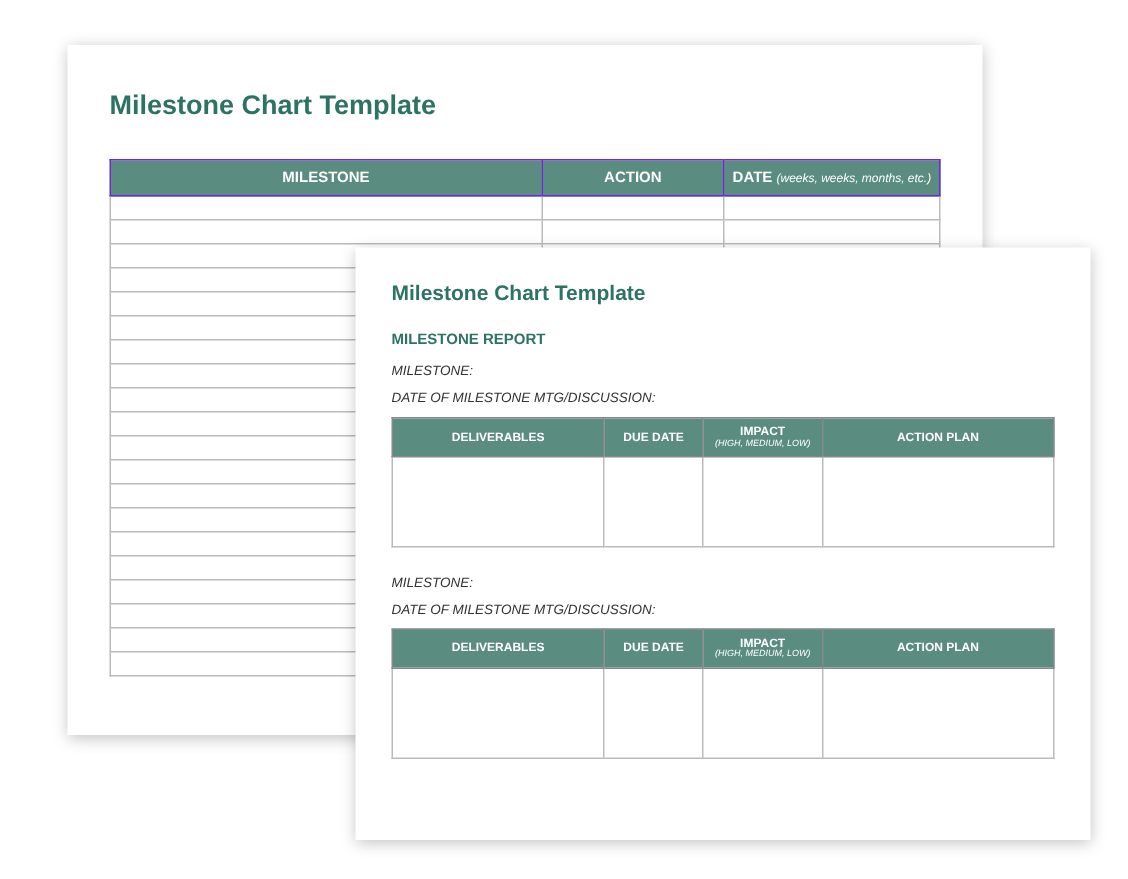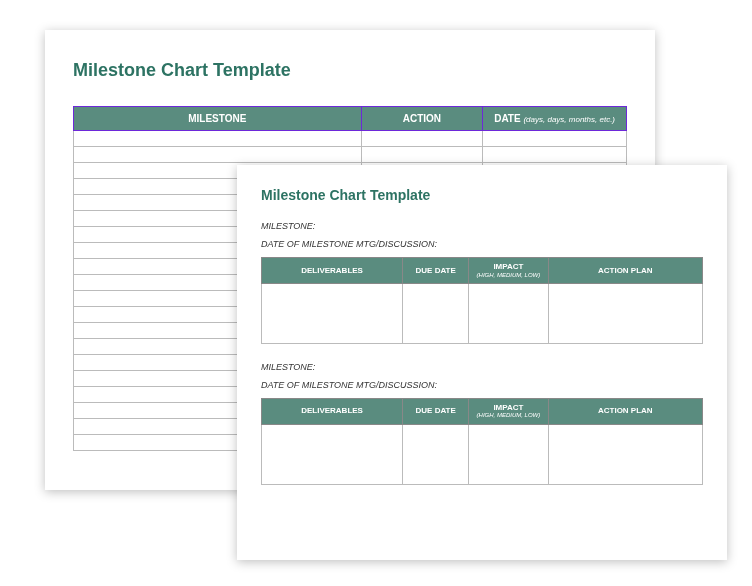--- a/index.html
+++ b/index.html
@@ -124,7 +124,7 @@
         <th class="col-owner"><span>ACTION</span></th>
         <th class="col-time">
           <span>DATE</span>
-          <span class="sub">(days, days, months, etc.)</span>
+          <span class="sub">(weeks, weeks, months, etc.)</span>
         </th>
       </tr>
     </thead>

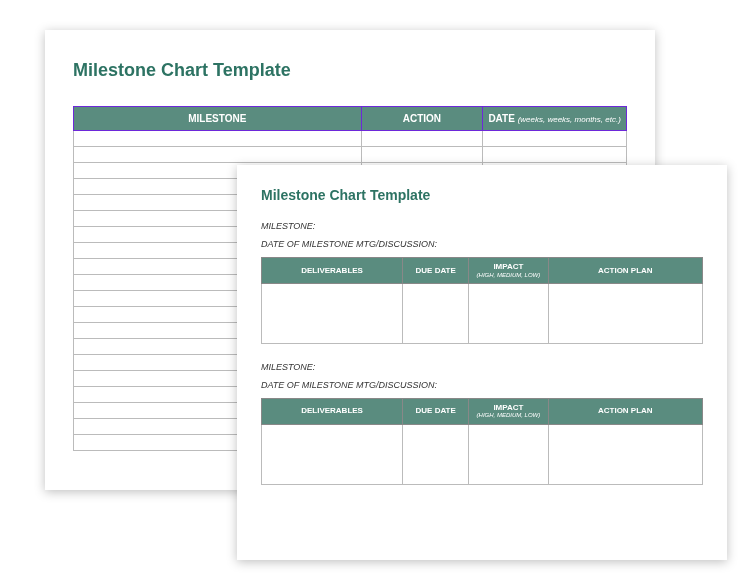--- a/index.html
+++ b/index.html
@@ -235,6 +235,7 @@
 
 <div class="page page-front">
   <div class="title-front">Milestone Chart Template</div>
+  <div class="section-head">MILESTONE REPORT</div>
 
   <div class="field-label">MILESTONE:</div>
   <div class="field-label">DATE OF MILESTONE MTG/DISCUSSION:</div>

